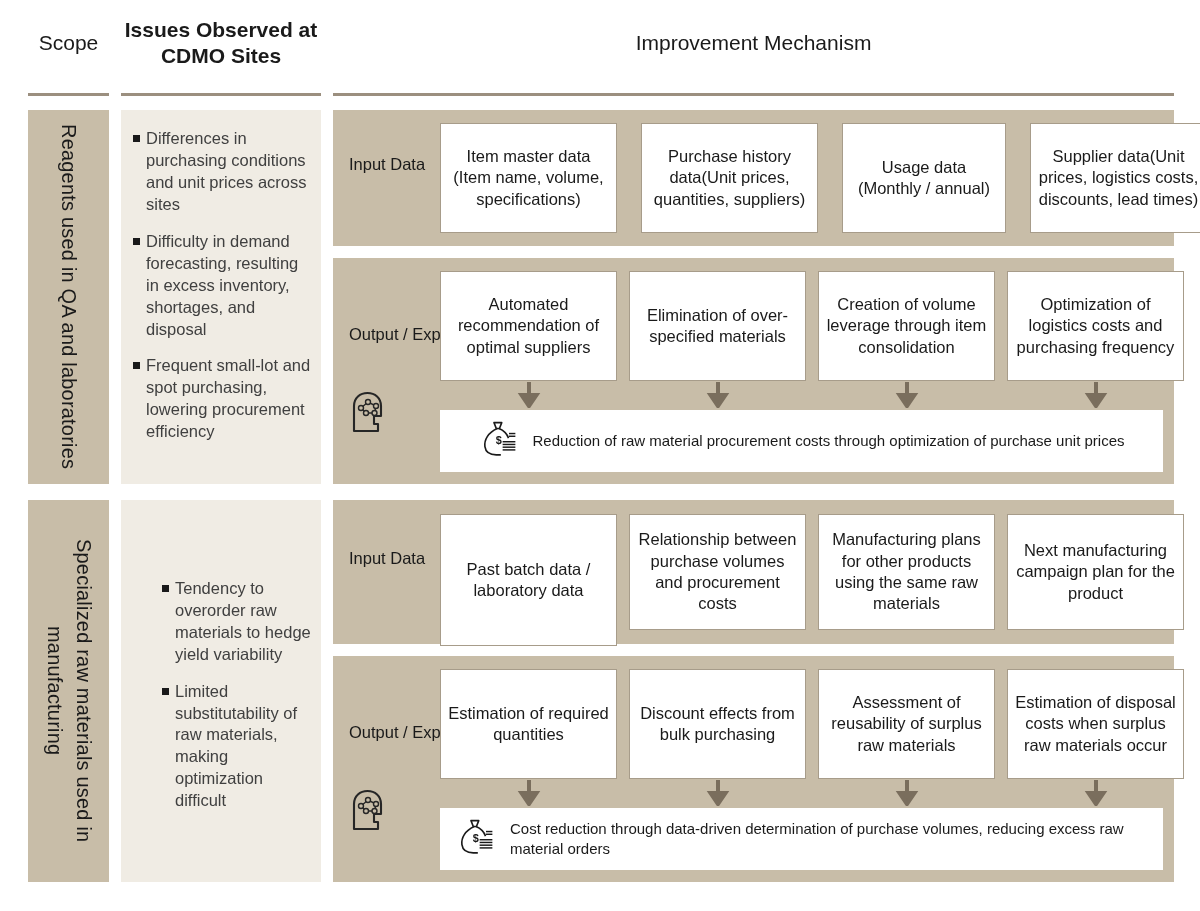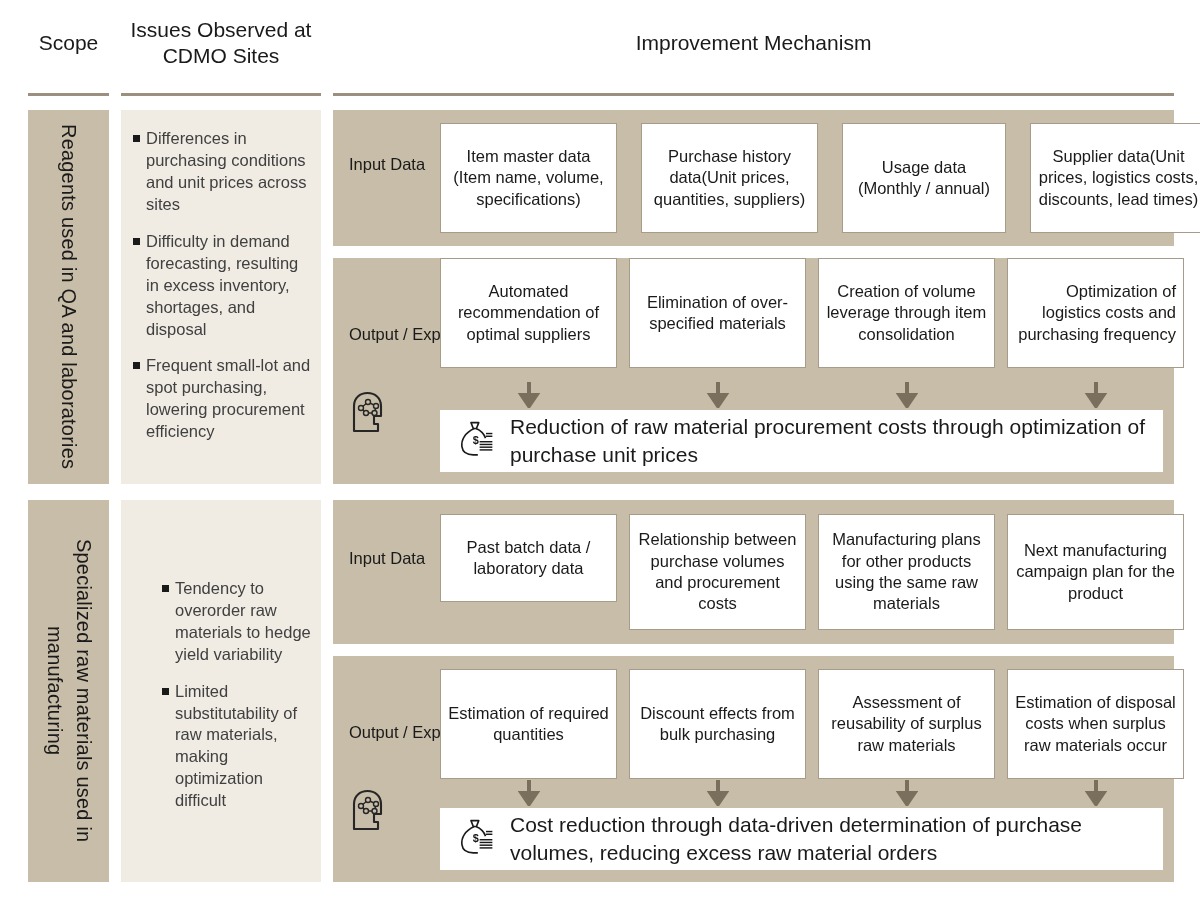--- a/index.html
+++ b/index.html
@@ -24,7 +24,7 @@
   .hdr-rule { position: absolute; height: 3px; background: #9b8f7f; top: 93px; }
 
   .hdr-scope  { left: 28px;  width: 81px; }
-  .hdr-issues { left: 121px; width: 200px; }
+  .hdr-issues { left: 121px; width: 200px; font-weight: bold; }
   .hdr-mech   { left: 333px; width: 841px; }
 
   .rule-scope  { left: 28px;  width: 81px; }

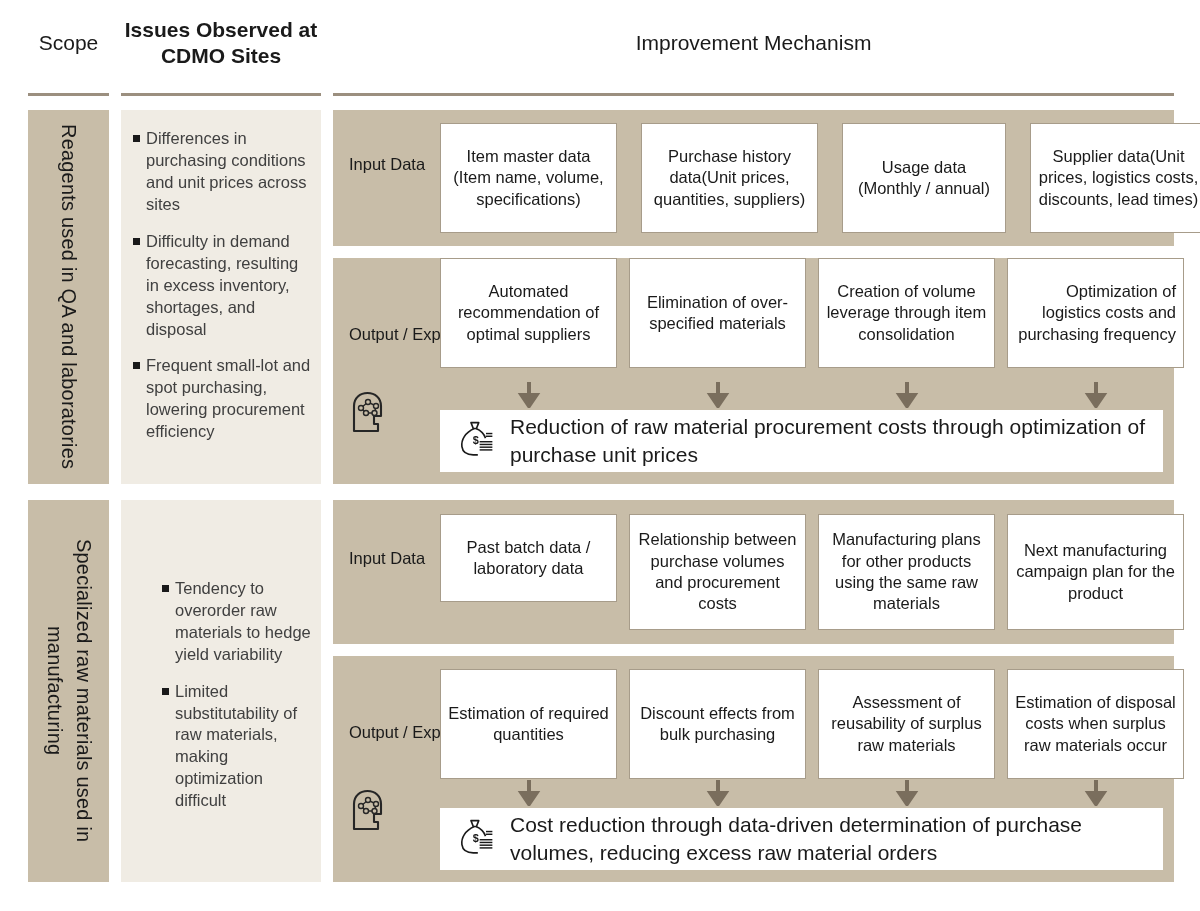--- a/index.html
+++ b/index.html
@@ -162,7 +162,7 @@
       </svg>
     </div>
 
-    <div class="cardrow" style="left:107px; top:0;">
+    <div class="cardrow" style="left:107px; top:13px;">
       <div class="card" style="width:177px; height:110px;">Automated recommendation of optimal suppliers</div>
       <div class="card" style="width:177px; height:110px;">Elimination of over-specified materials</div>
       <div class="card" style="width:177px; height:110px;">Creation of volume leverage through item consolidation</div>

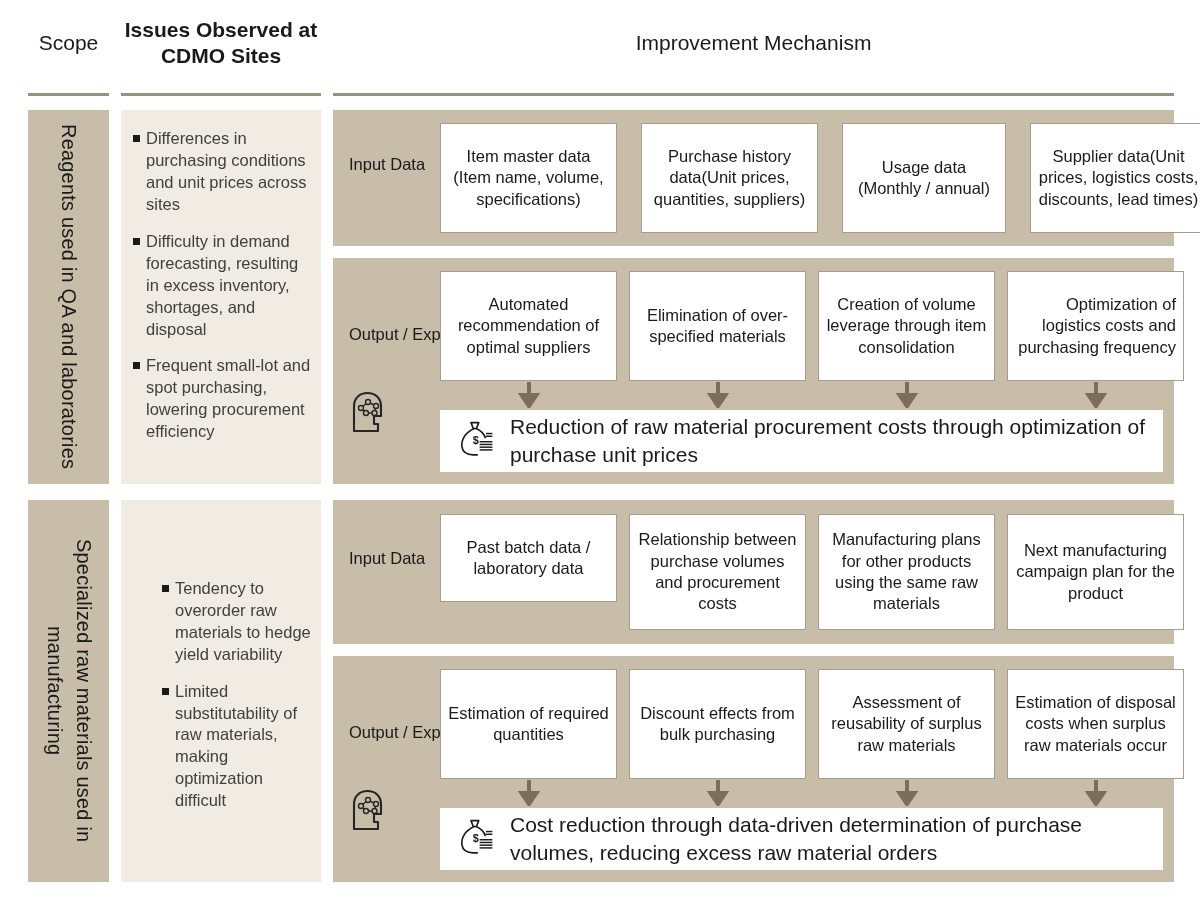--- a/index.html
+++ b/index.html
@@ -166,7 +166,7 @@
       <div class="card" style="width:177px; height:110px;">Automated recommendation of optimal suppliers</div>
       <div class="card" style="width:177px; height:110px;">Elimination of over-specified materials</div>
       <div class="card" style="width:177px; height:110px;">Creation of volume leverage through item consolidation</div>
-      <div class="card" style="width:177px; height:110px;text-align:right;">Optimization of logistics costs and purchasing frequency</div>
+      <div class="card" style="width:177px; height:110px;">Optimization of logistics costs and purchasing frequency</div>
     </div>
 
     <div class="arrow" style="left:183px; top:124px;">

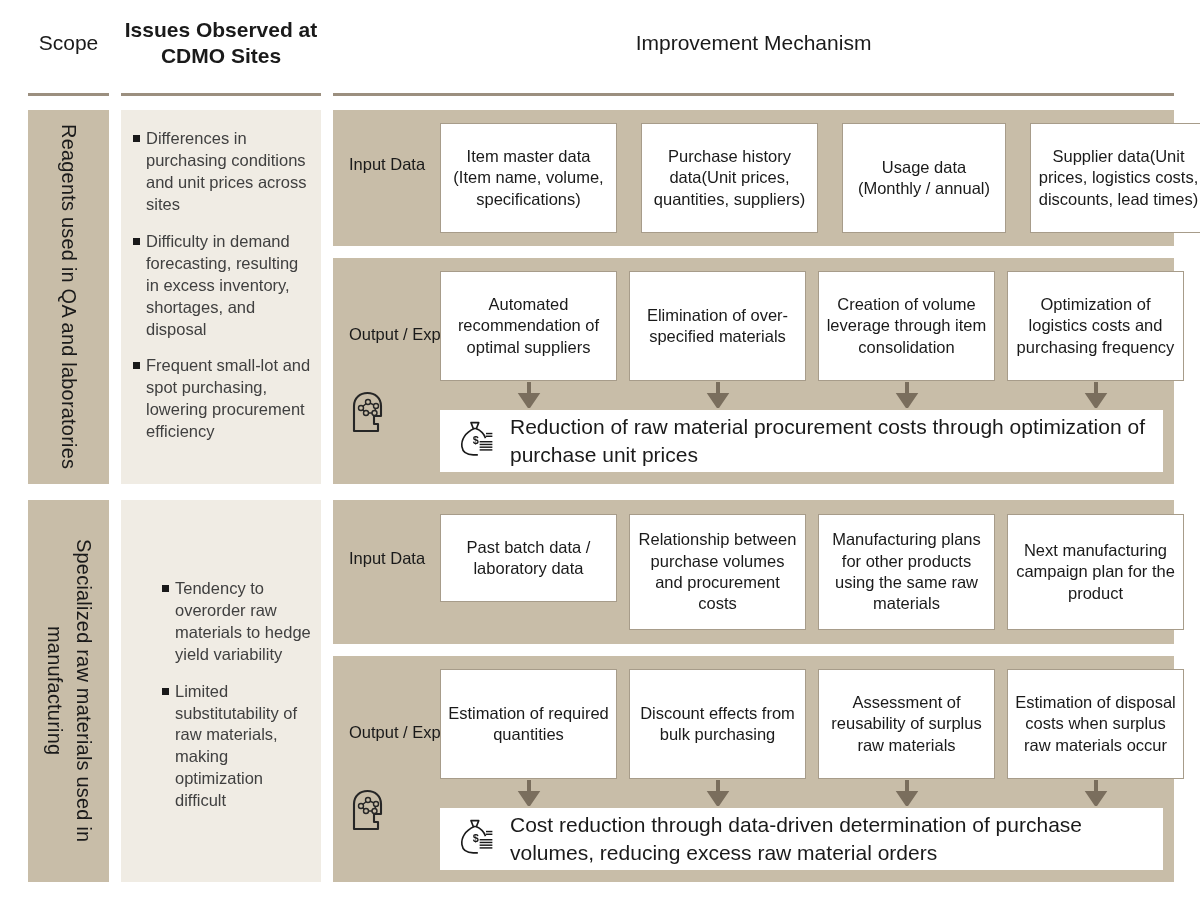--- a/index.html
+++ b/index.html
@@ -101,7 +101,7 @@
     padding: 6px 16px;
   }
   .banner-text {
-    font-size: 21px; line-height: 1.35; color: #1a1a1a; text-align: left;
+    font-size: 15px; line-height: 1.35; color: #1a1a1a; text-align: left;
   }
   .money-icon { flex: 0 0 auto; }
 </style>

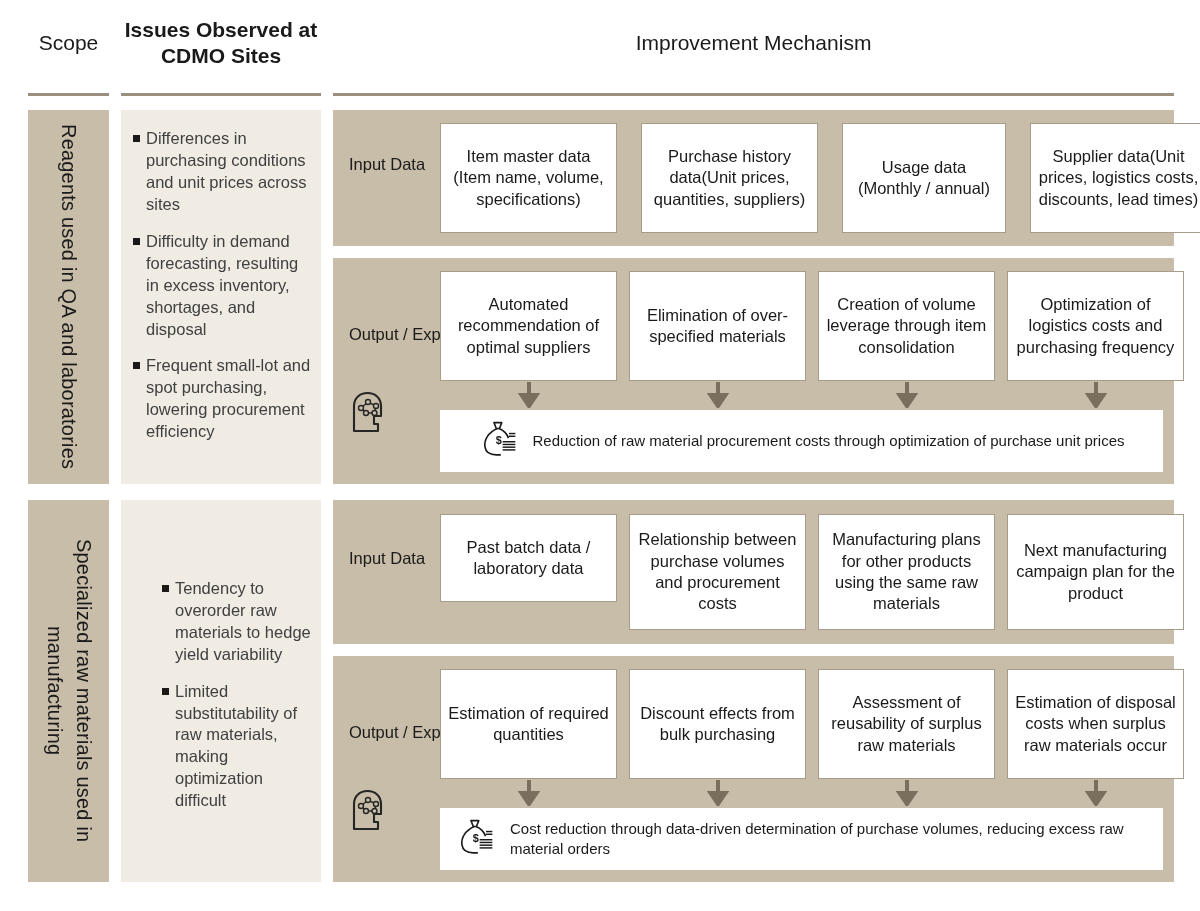--- a/index.html
+++ b/index.html
@@ -229,7 +229,7 @@
   <div class="panel" style="top:500px; height:144px;">
     <div class="panel-label" style="top:48px;">Input Data</div>
     <div class="cardrow" style="left:107px; top:14px;">
-      <div class="card" style="width:177px; height:88px;">Past batch data / laboratory data</div>
+      <div class="card" style="width:177px; height:132px;">Past batch data / laboratory data</div>
       <div class="card" style="width:177px; height:116px;">Relationship between purchase volumes and procurement costs</div>
       <div class="card" style="width:177px; height:116px;">Manufacturing plans for other products using the same raw materials</div>
       <div class="card" style="width:177px; height:116px;">Next manufacturing campaign plan for the product</div>

